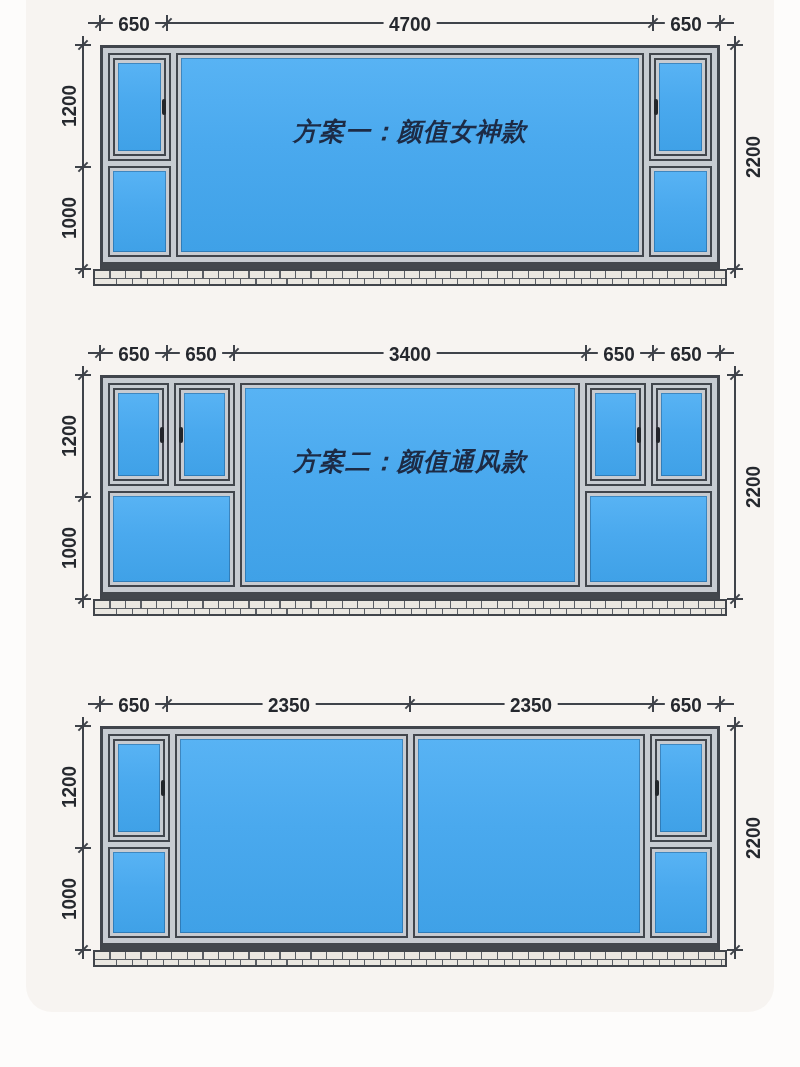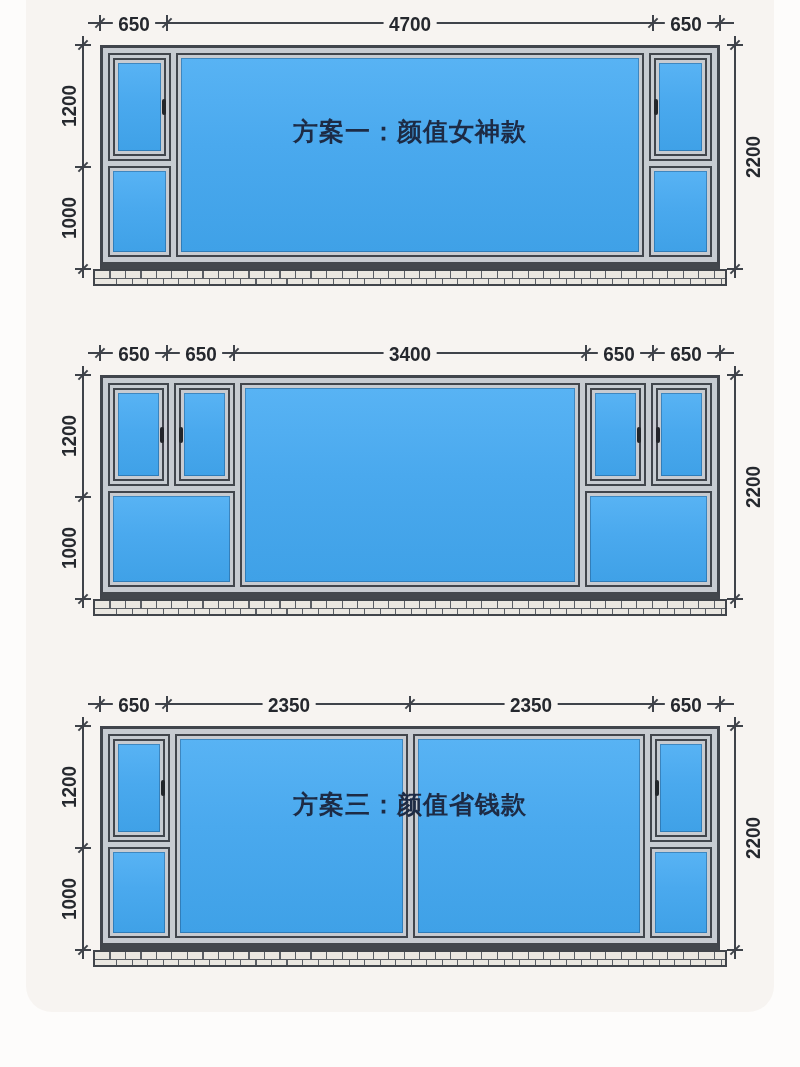--- a/index.html
+++ b/index.html
@@ -44,7 +44,7 @@
   
   .win{position:absolute;left:88px;top:33px;width:620px;height:224px;box-sizing:border-box;
     display:flex;gap:5px;padding:5px;background:#c7cbd1;
-    border:3px solid #41454c;border-bottom:7px solid #43474d;}
+    border:3px solid #41454c;border-bottom:7px solid #43474d;font-style:italic;}
   .col,.group{display:flex;flex-direction:column;gap:5px;}
   .row{display:flex;gap:5px;}
   .cell{position:relative;display:flex;box-sizing:border-box;

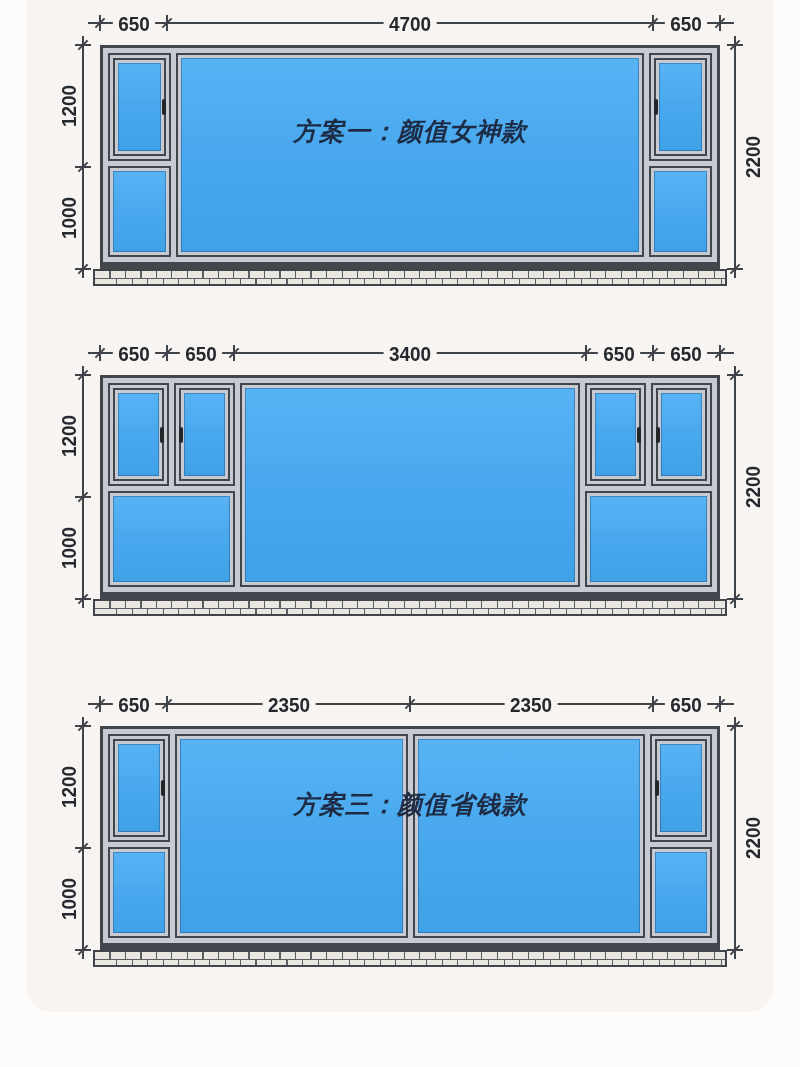--- a/index.html
+++ b/index.html
@@ -208,6 +208,7 @@
           <i class="glass"></i>
         </div>
       </div>
+      <h2 class="ptitle" style="top:39%;">方案二：颜值通风款</h2>
     </div>
 
     <div class="sill"></div>

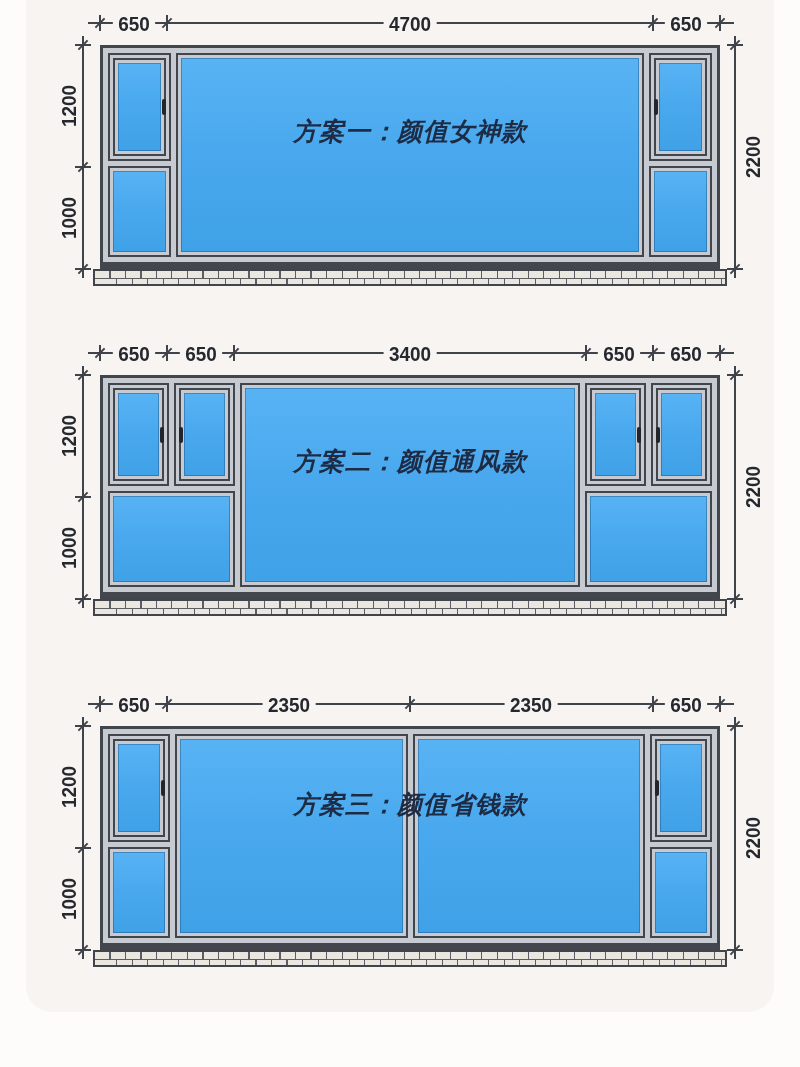--- a/index.html
+++ b/index.html
@@ -273,7 +273,6 @@
           <i class="glass"></i>
         </div>
       </div>
-      <h2 class="ptitle" style="top:35%;">方案三：颜值省钱款</h2>
     </div>
 
     <div class="sill"></div>

